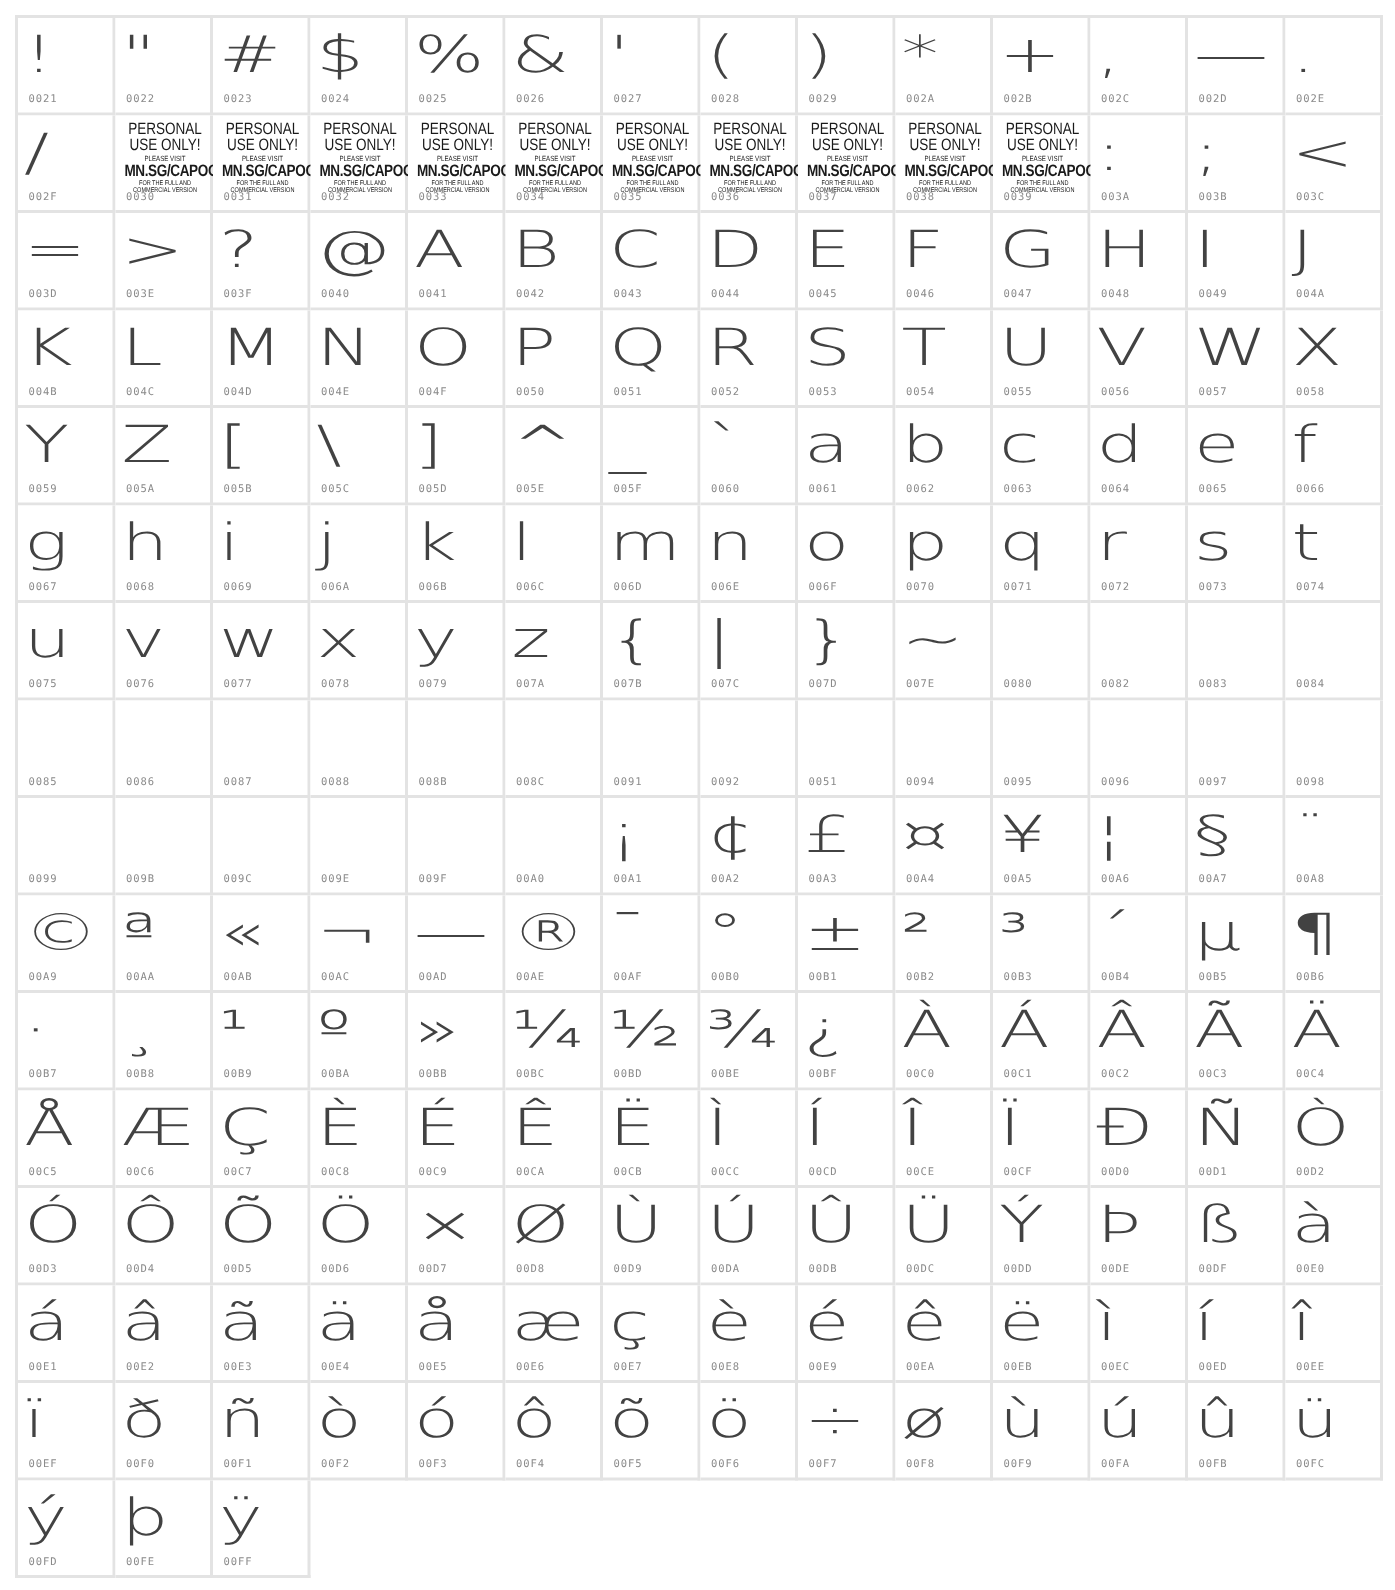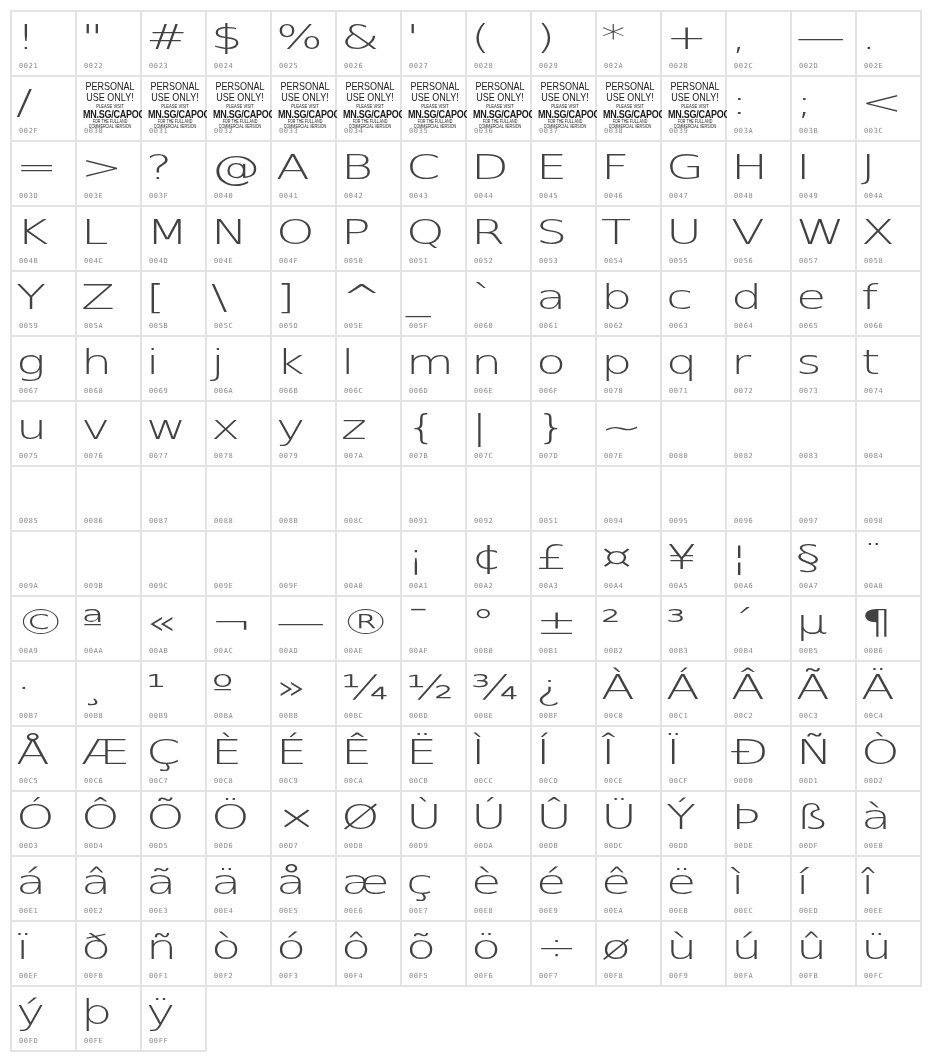--- a/index.html
+++ b/index.html
@@ -588,6 +588,10 @@
   </div>
     <div class="cell">
     <span class="glyph"></span>
+    <span class="code">0099</span>
+  </div>
+    <div class="cell">
+    <span class="glyph"></span>
     <span class="code">009A</span>
   </div>
     <div class="cell">

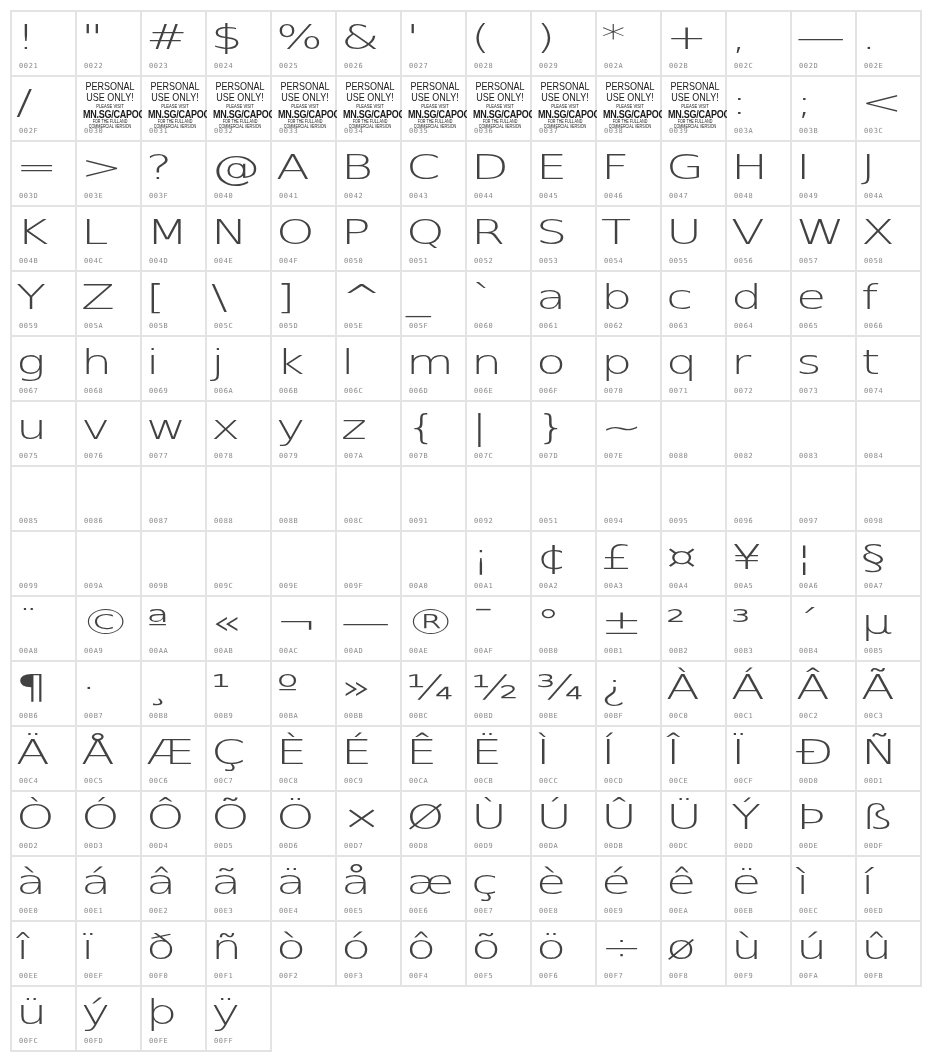--- a/index.html
+++ b/index.html
@@ -592,10 +592,6 @@
   </div>
     <div class="cell">
     <span class="glyph"></span>
-    <span class="code">009A</span>
-  </div>
-    <div class="cell">
-    <span class="glyph"></span>
     <span class="code">009B</span>
   </div>
     <div class="cell">

